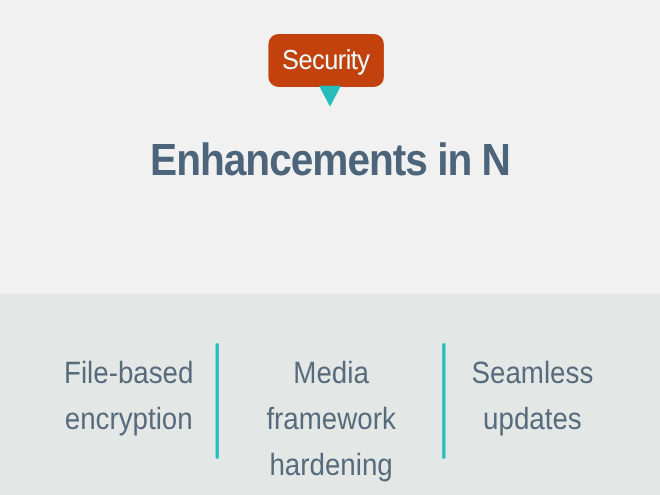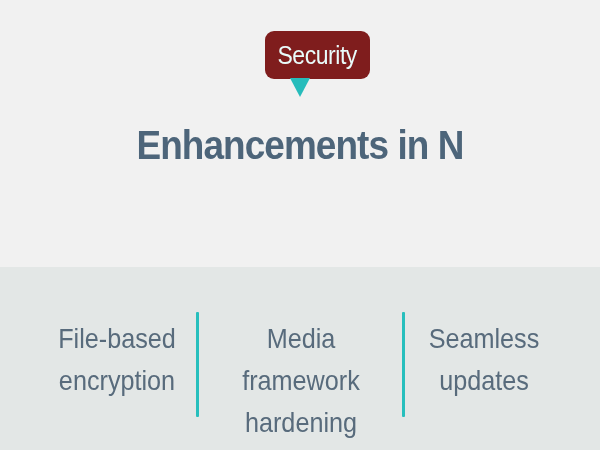--- a/index.html
+++ b/index.html
@@ -18,8 +18,8 @@
       background: #e3e7e6;
     }
     .bubble {
-      position: absolute; left: 265px; top: 31px; width: 105px; height: 48px;
-      background: #7f1d1d; border-radius: 9px;
+      position: absolute; left: 244px; top: 31px; width: 105px; height: 48px;
+      background: #c2410c; border-radius: 9px;
       display: flex; align-items: center; justify-content: center;
     }
     .bubble-tail {

